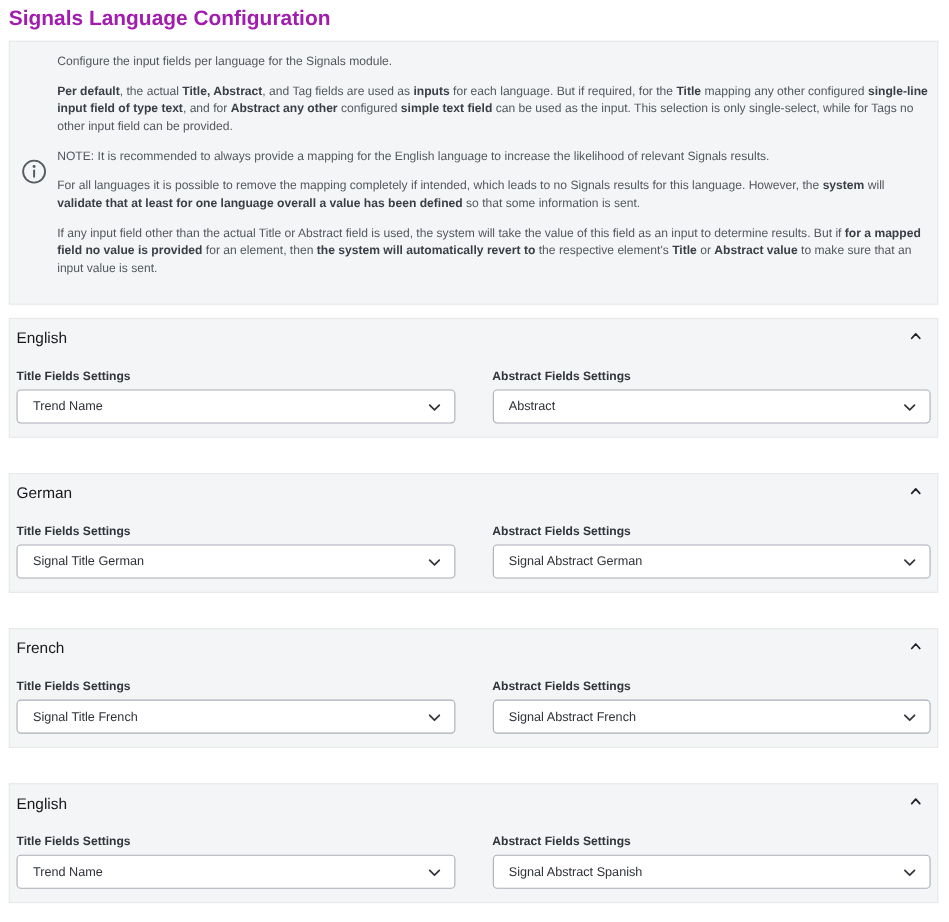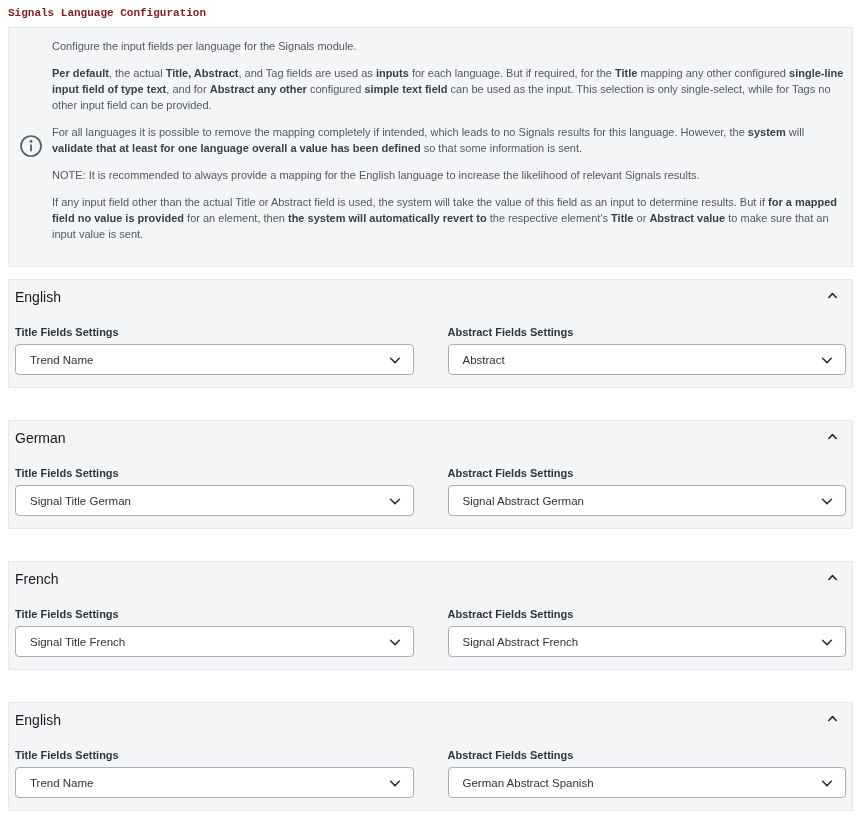--- a/index.html
+++ b/index.html
@@ -14,7 +14,7 @@
 
   .page-title {
     margin: 7px 0 0 0;
-    font-size: 11px; font-weight: 700; color: #7f1d1d; font-family: Liberation Mono, monospace;
+    font-size: 19px; font-weight: 700; color: #a21caf;
   }
 
   

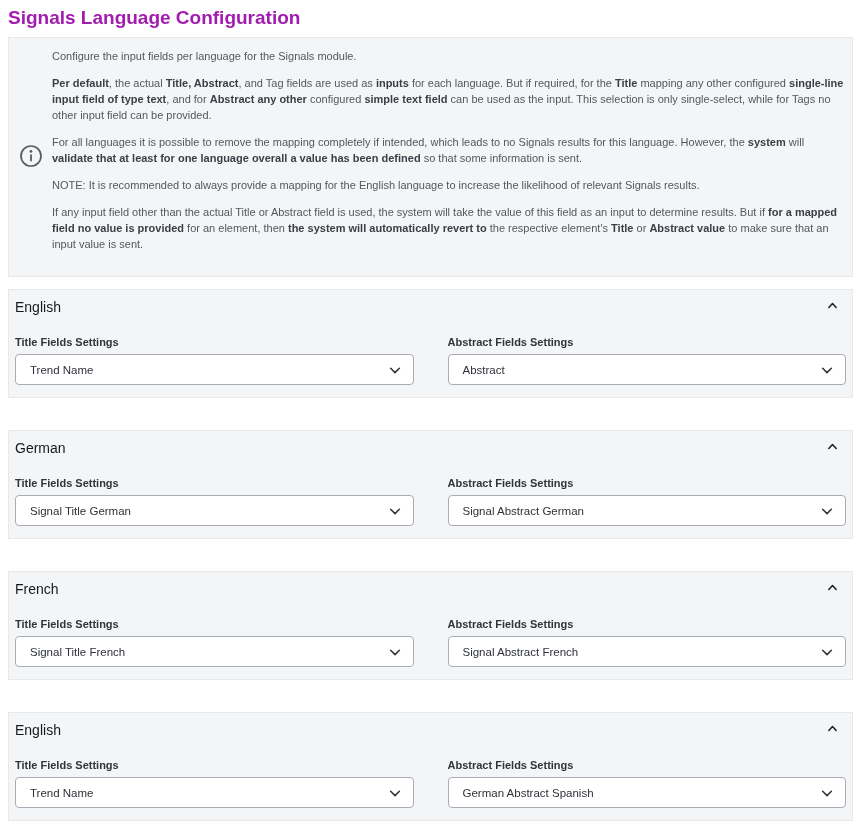--- a/index.html
+++ b/index.html
@@ -91,8 +91,8 @@
     <div class="info-text">
       <p><span>Configure the input fields per language for the Signals module.</span></p>
       <p><b>Per default</b><span>, the actual </span><b>Title, Abstract</b><span>, and Tag fields are used as </span><b>inputs</b><span> for each language. But if required, for the </span><b>Title</b><span> mapping any other configured </span><b>single-line input field of type text</b><span>, and for </span><b>Abstract any other</b><span> configured </span><b>simple text field</b><span> can be used as the input. This selection is only single-select, while for Tags no other input field can be provided.</span></p>
+      <p><span>NOTE: It is recommended to always provide a mapping for the English language to increase the likelihood of relevant Signals results.</span></p>
       <p><span>For all languages it is possible to remove the mapping completely if intended, which leads to no Signals results for this language. However, the </span><b>system</b><span> will </span><b>validate that at least for one language overall a value has been defined</b><span> so that some information is sent.</span></p>
-      <p><span>NOTE: It is recommended to always provide a mapping for the English language to increase the likelihood of relevant Signals results.</span></p>
       <p><span>If any input field other than the actual Title or Abstract field is used, the system will take the value of this field as an input to determine results. But if </span><b>for a mapped field no value is provided</b><span> for an element, then </span><b>the system will automatically revert to</b><span> the respective element's </span><b>Title</b><span> or </span><b>Abstract value</b><span> to make sure that an input value is sent.</span></p>
     </div>
   </div>

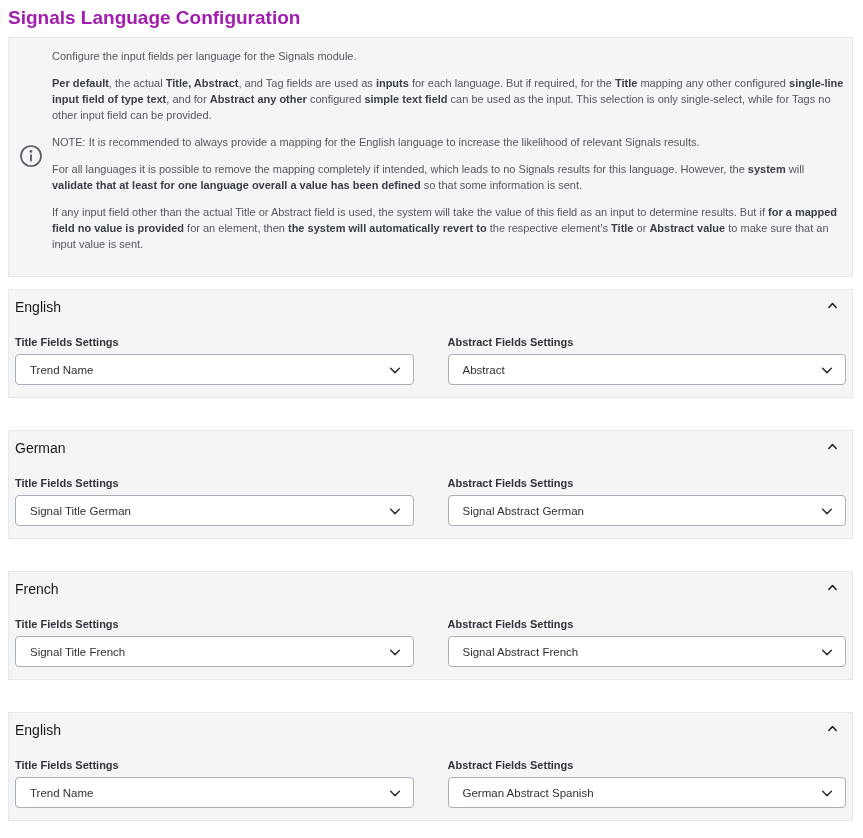--- a/index.html
+++ b/index.html
@@ -234,7 +234,7 @@
       <div class="field">
         <div class="field-label">Abstract Fields Settings</div>
         <div class="select">
-          <span>German Abstract Spanish</span>
+          <span>Signal Abstract Spanish</span>
           <span class="dd-chevron">
             <svg width="14" height="14" viewBox="0 0 16 16">
                 <path d="M3 6 L8 11 L13 6" fill="none" stroke="#32363c" stroke-width="1.8" stroke-linecap="round" stroke-linejoin="round"></path>

